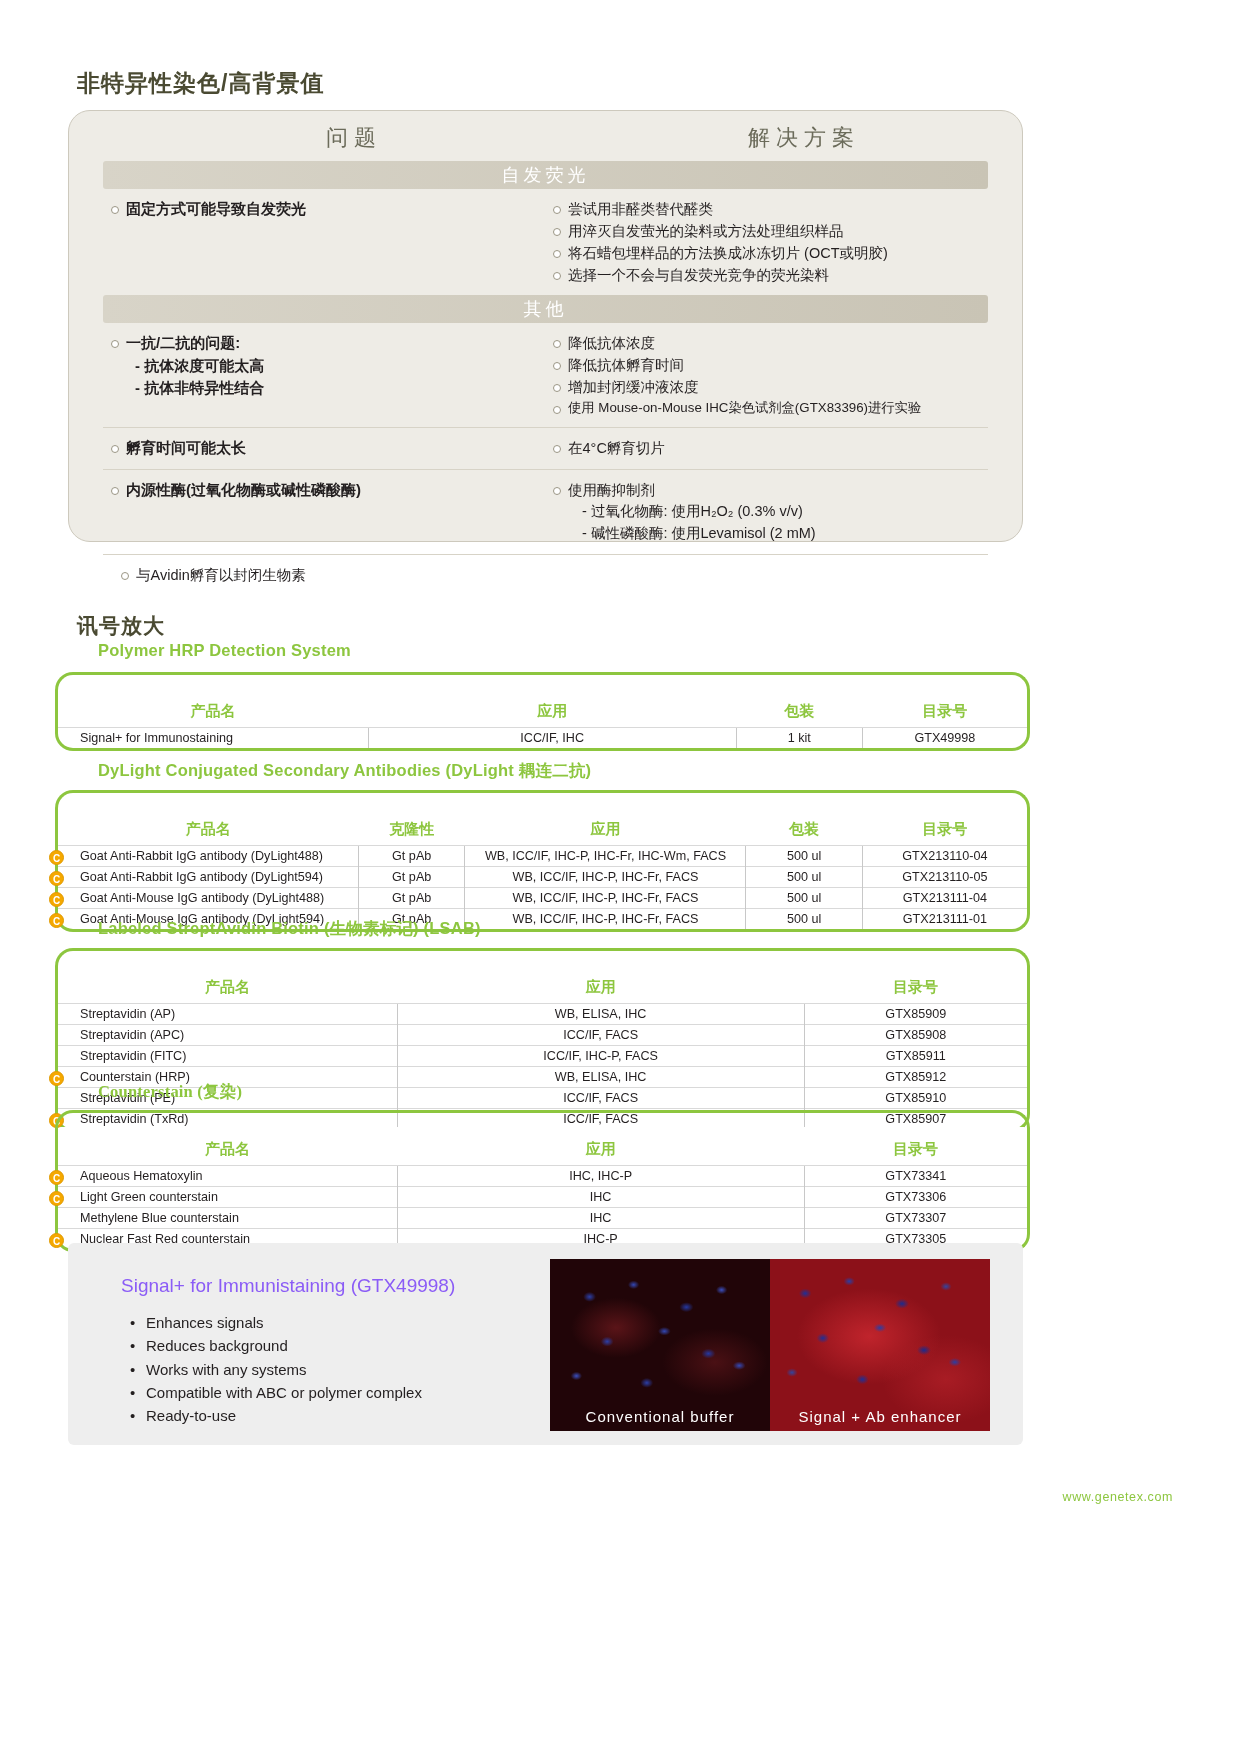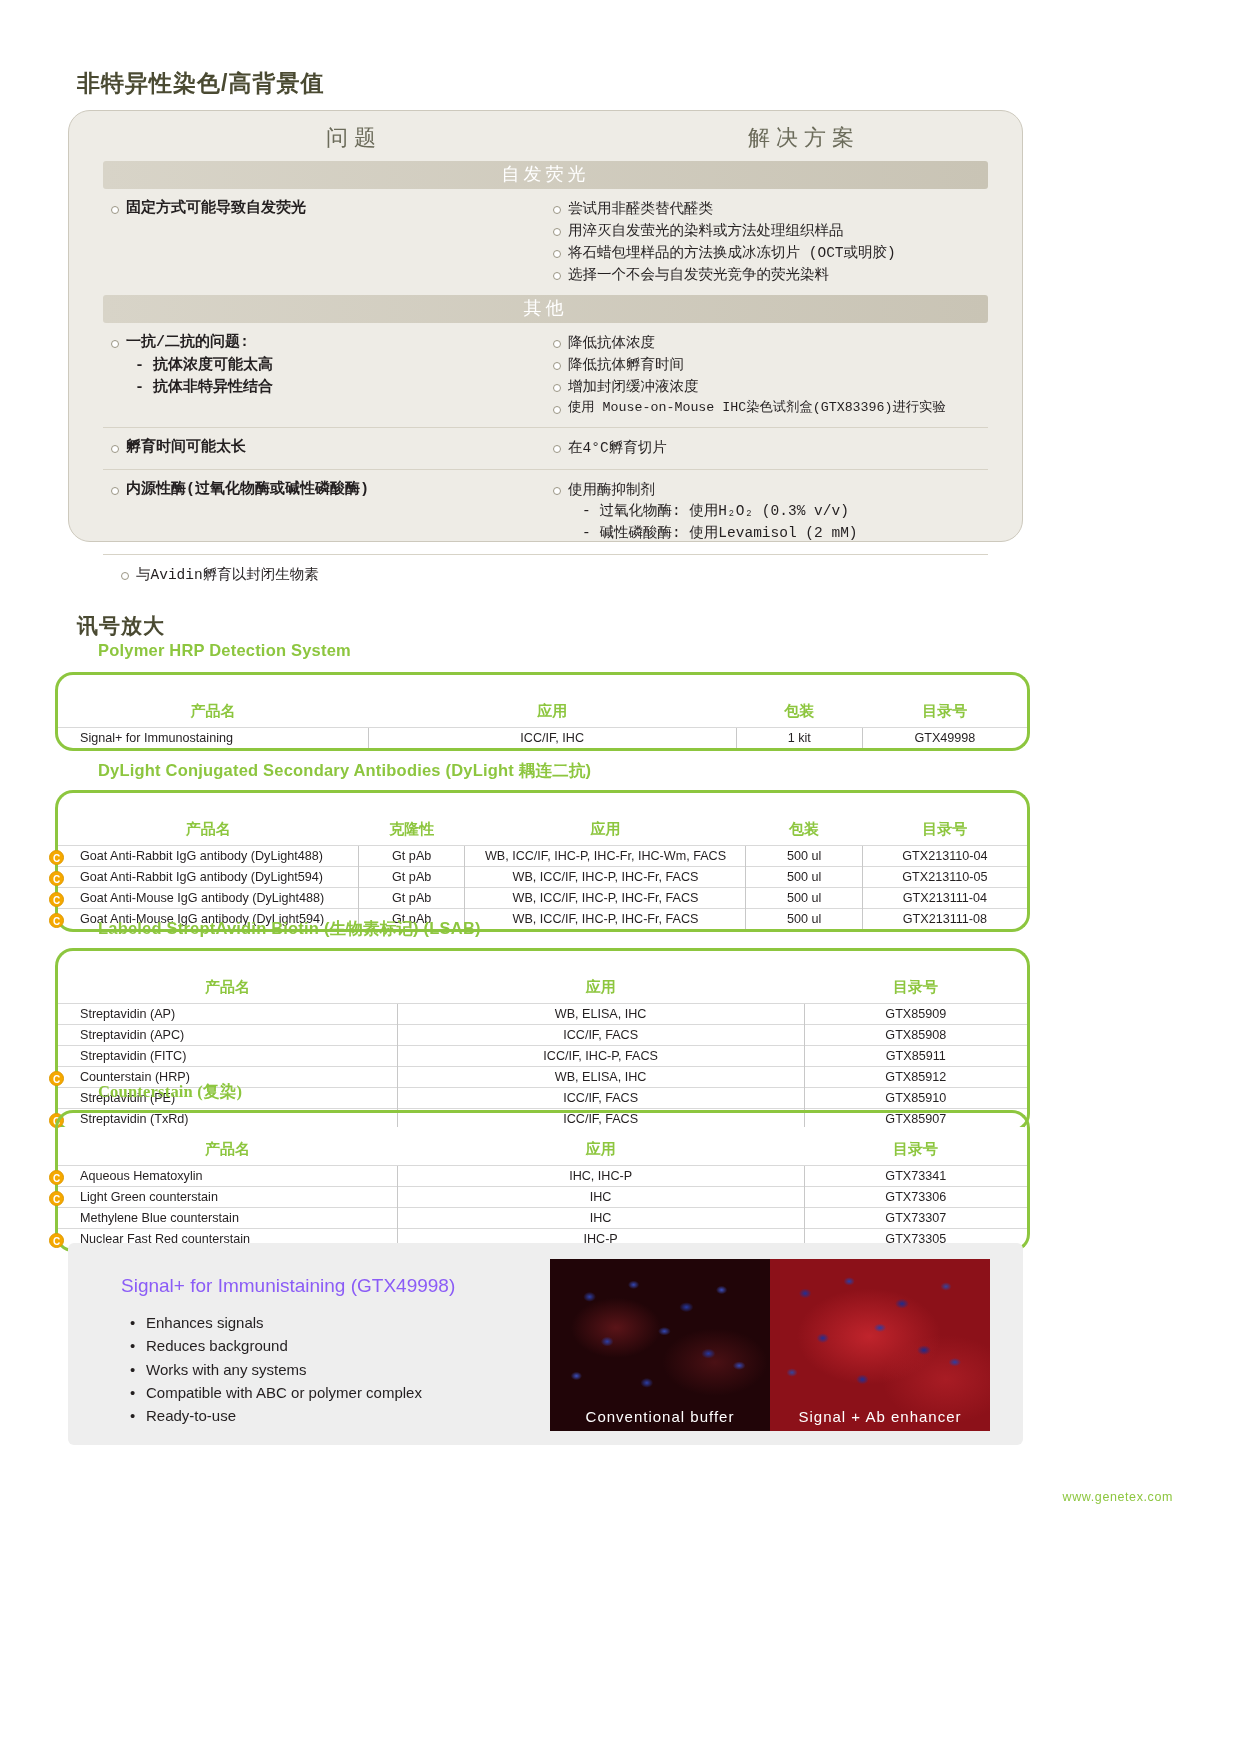--- a/index.html
+++ b/index.html
@@ -24,7 +24,6 @@
     background: #eeece6;
     border: 1px solid #cdc9bd;
     border-radius: 22px;
-    font-family: Liberation Mono, monospace;
   }
   .ps-heads { position: relative; height: 50px; }
   .ps-head-q {

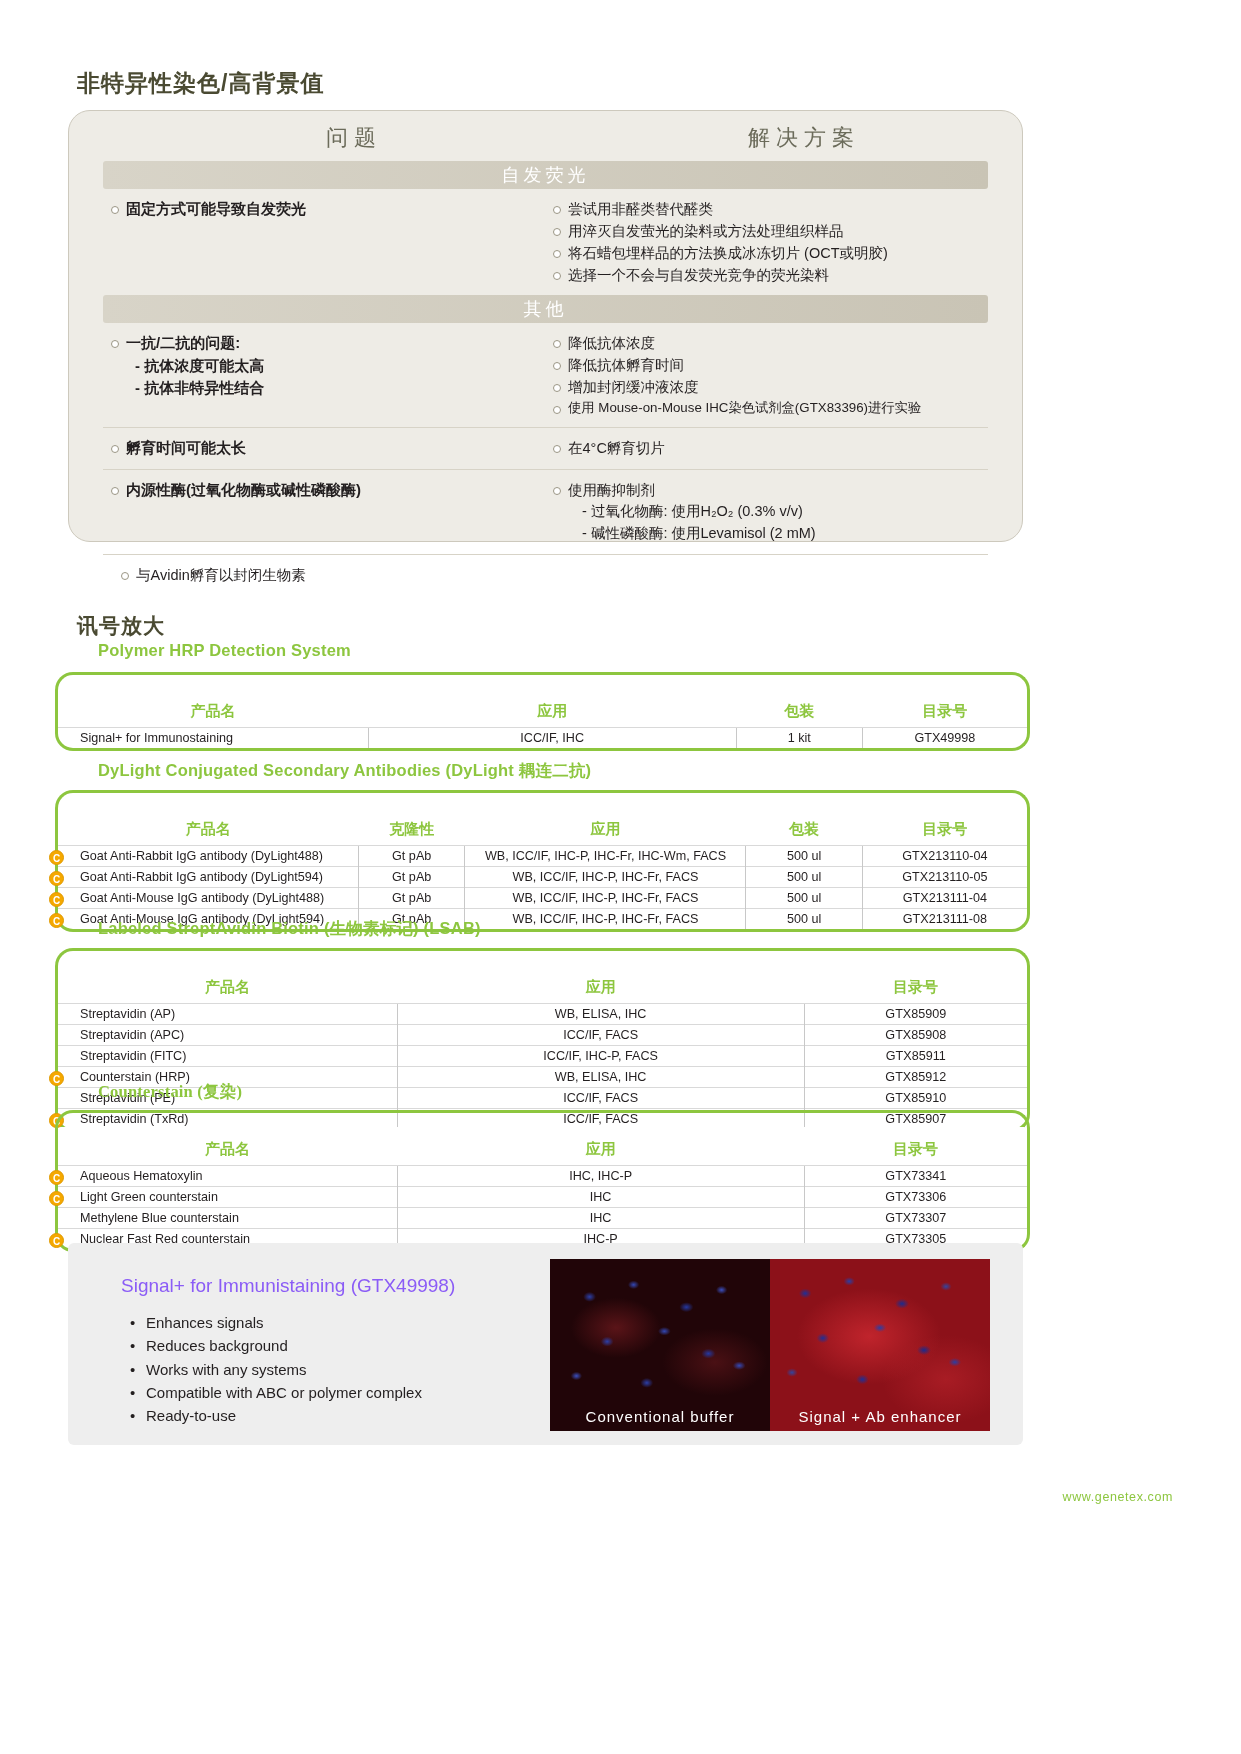--- a/index.html
+++ b/index.html
@@ -307,7 +307,7 @@
           <td class="vsep">Gt pAb</td>
           <td class="vsep">WB, ICC/IF, IHC-P, IHC-Fr, FACS</td>
           <td class="vsep">500 ul</td>
-          <td class="vsep">GTX213111-08</td>
+          <td class="vsep">GTX213111-01</td>
         </tr>
       </tbody>
         </table>

